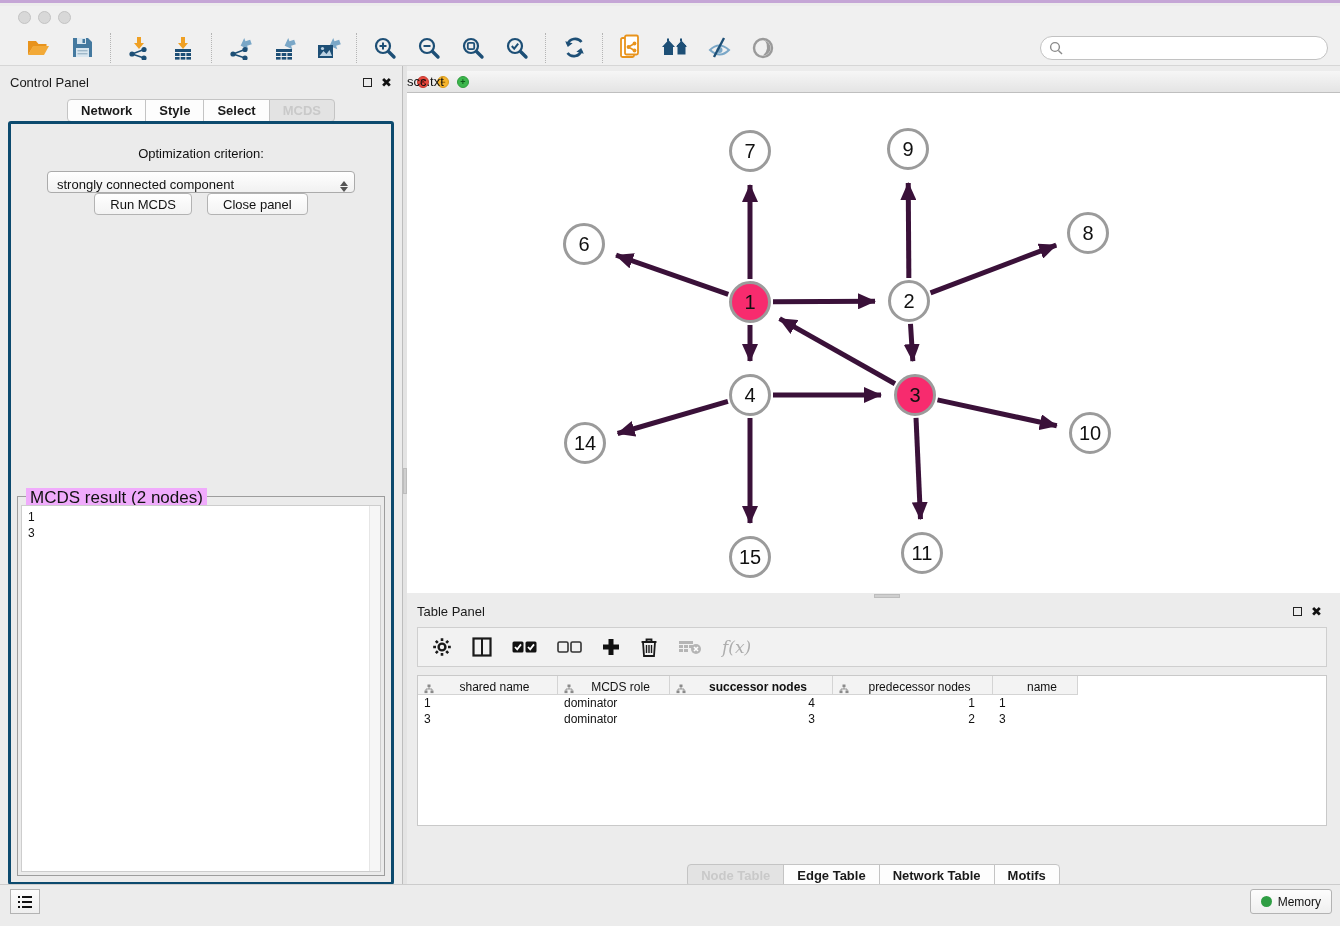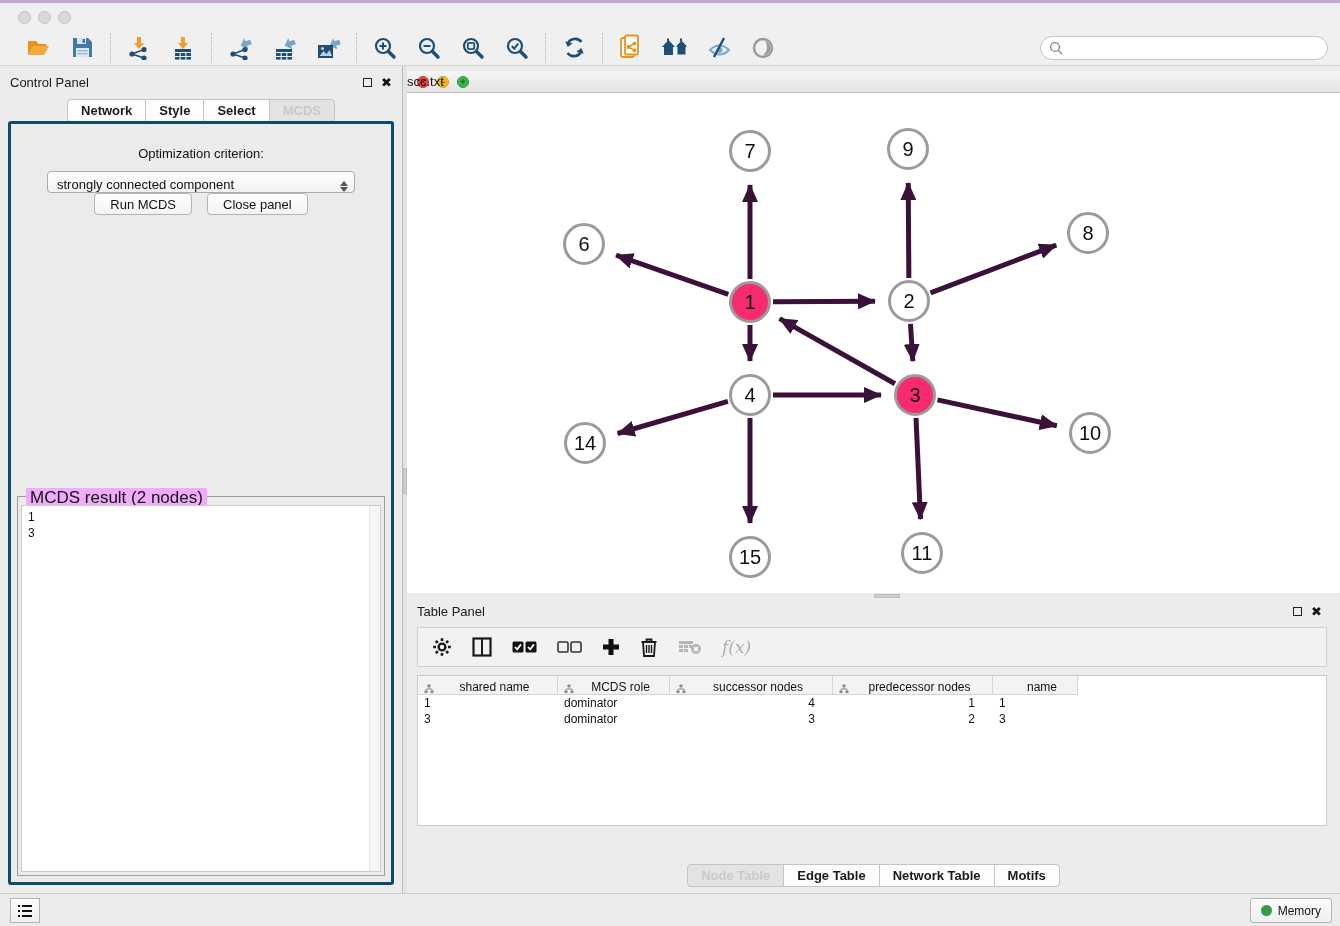--- a/index.html
+++ b/index.html
@@ -455,7 +455,7 @@
                 </svg>
                 <span class="thlabel">MCDS role</span>
               </div>
-              <div class="th" style="width: 163px;">
+              <div class="th" style="width: 163px; font-weight: bold;">
                 <svg class="sorticon" width="10" height="10" viewBox="0 0 10 10">
                   <g fill="#8a8a8a">
                     <rect x="3.5" y="0.5" width="3" height="2.6"></rect>

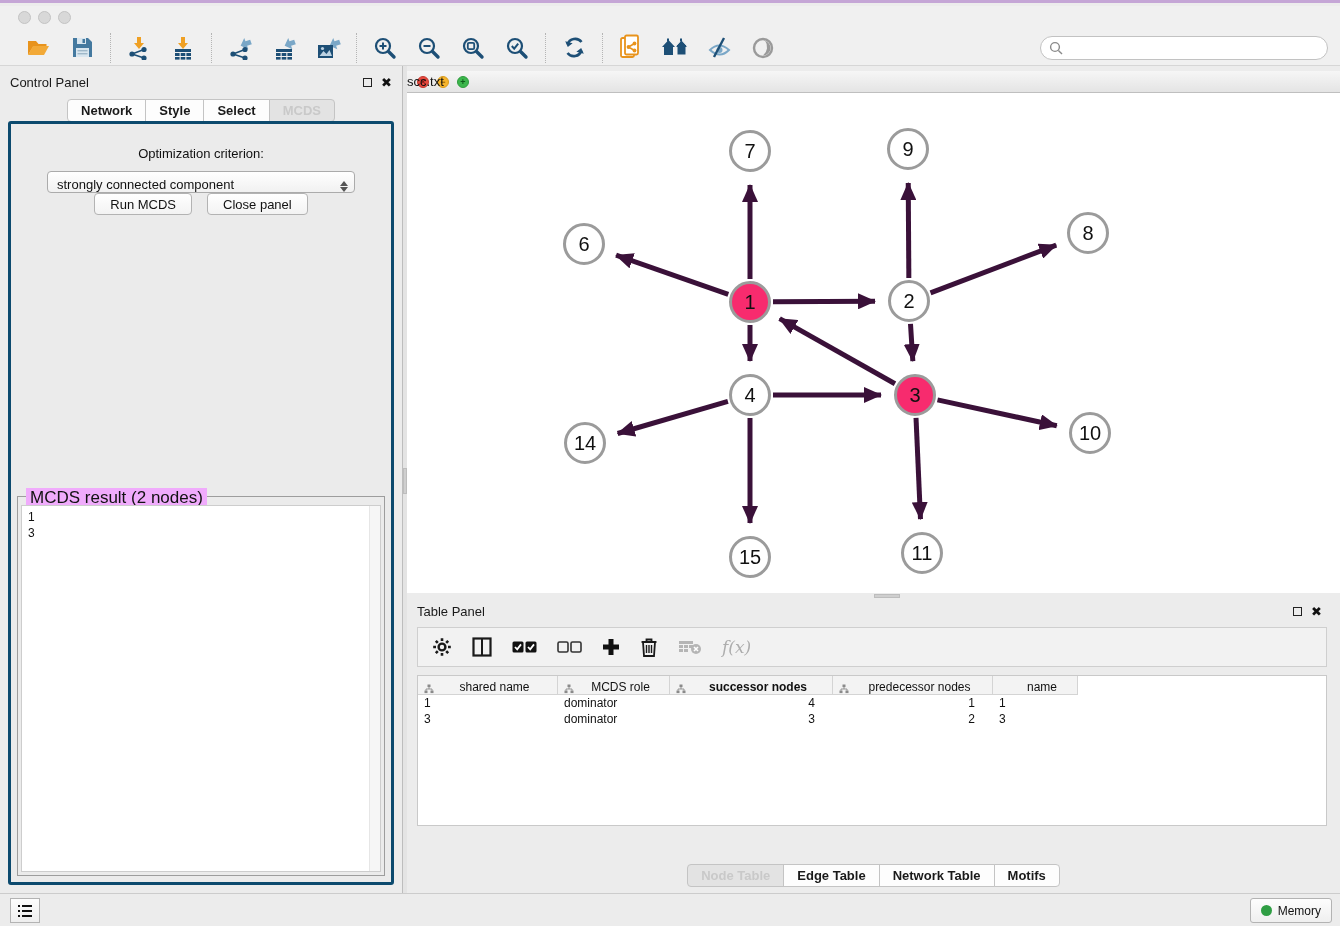--- a/index.html
+++ b/index.html
@@ -90,7 +90,7 @@
   .ttabs-row { position:absolute; bottom:-33px; left:0; right:0; display:flex; justify-content:center; }
 
   
-  .statusbar { position:absolute; bottom:0; left:0; right:0; height:33px; background:#ececec; border-top:1px solid #cccccc; }
+  .statusbar { position:absolute; bottom:0; left:0; right:0; height:42px; background:#ececec; border-top:1px solid #cccccc; }
   .sb-left { position:absolute; left:10px; top:4px; width:30px; height:25px; background:linear-gradient(#fdfdfd,#eeeeee); border:1px solid #b3b3b3; display:flex; align-items:center; justify-content:center; cursor:pointer; }
   .memory-btn { position:absolute; right:8px; top:4px; height:25px; background:linear-gradient(#fdfdfd,#efefef); border:1px solid #b3b3b3; border-radius:3px; display:flex; align-items:center; gap:6px; padding:0 10px; font-size:12px; color:#111; cursor:pointer; }
   .memory-dot { width:11px; height:11px; border-radius:50%; background:#2f9e44; }

